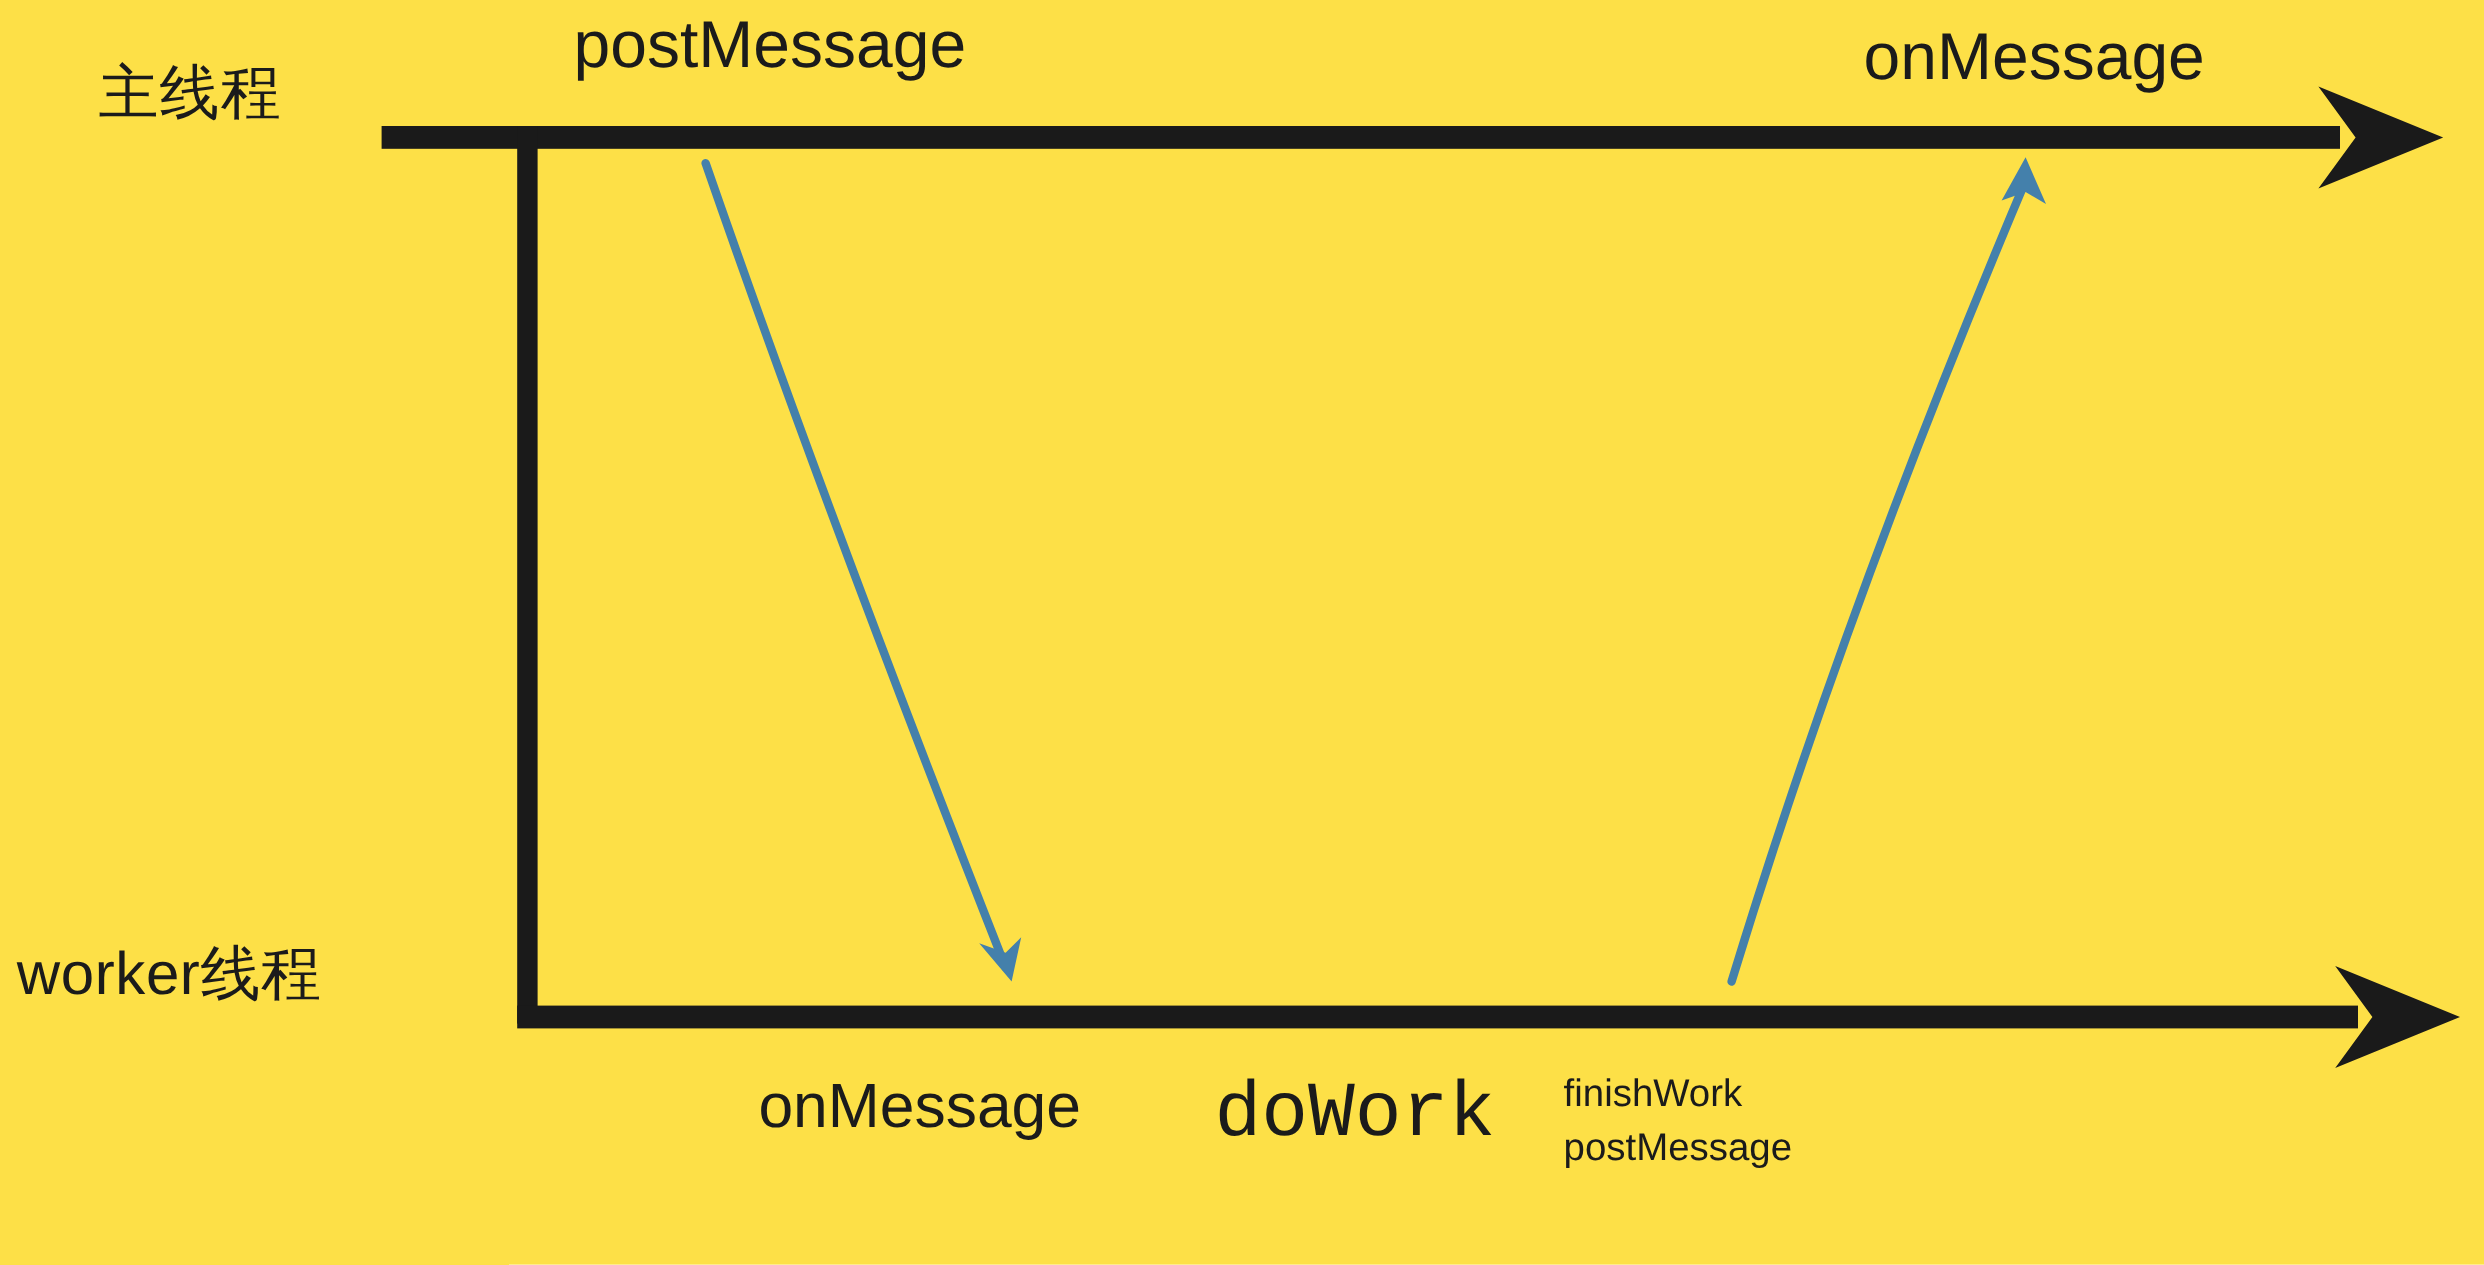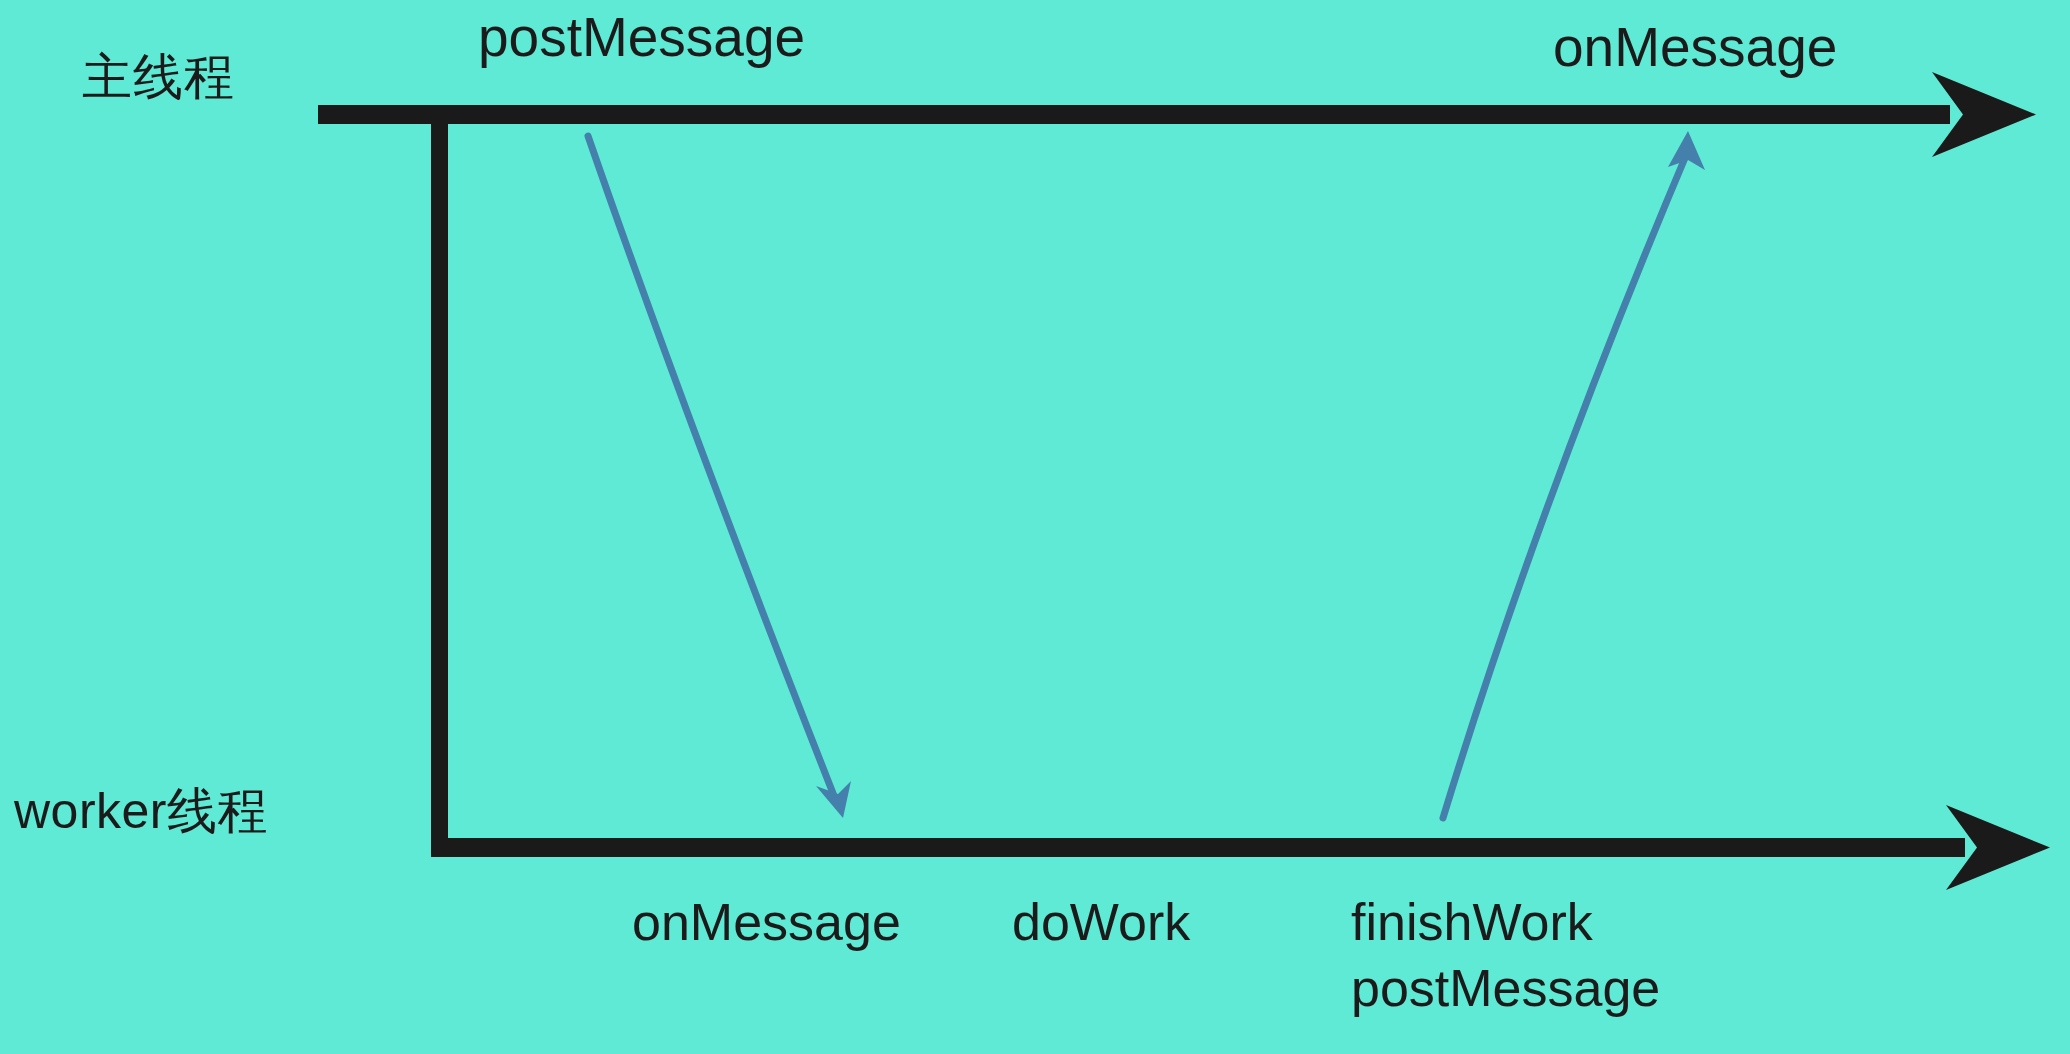--- a/index.html
+++ b/index.html
@@ -15,7 +15,7 @@
     position: relative;
     width: 2070px;
     height: 1054px;
-    background: #5eead4;
+    background: #fde047;
     overflow: hidden;
   }
   #diagram-svg {

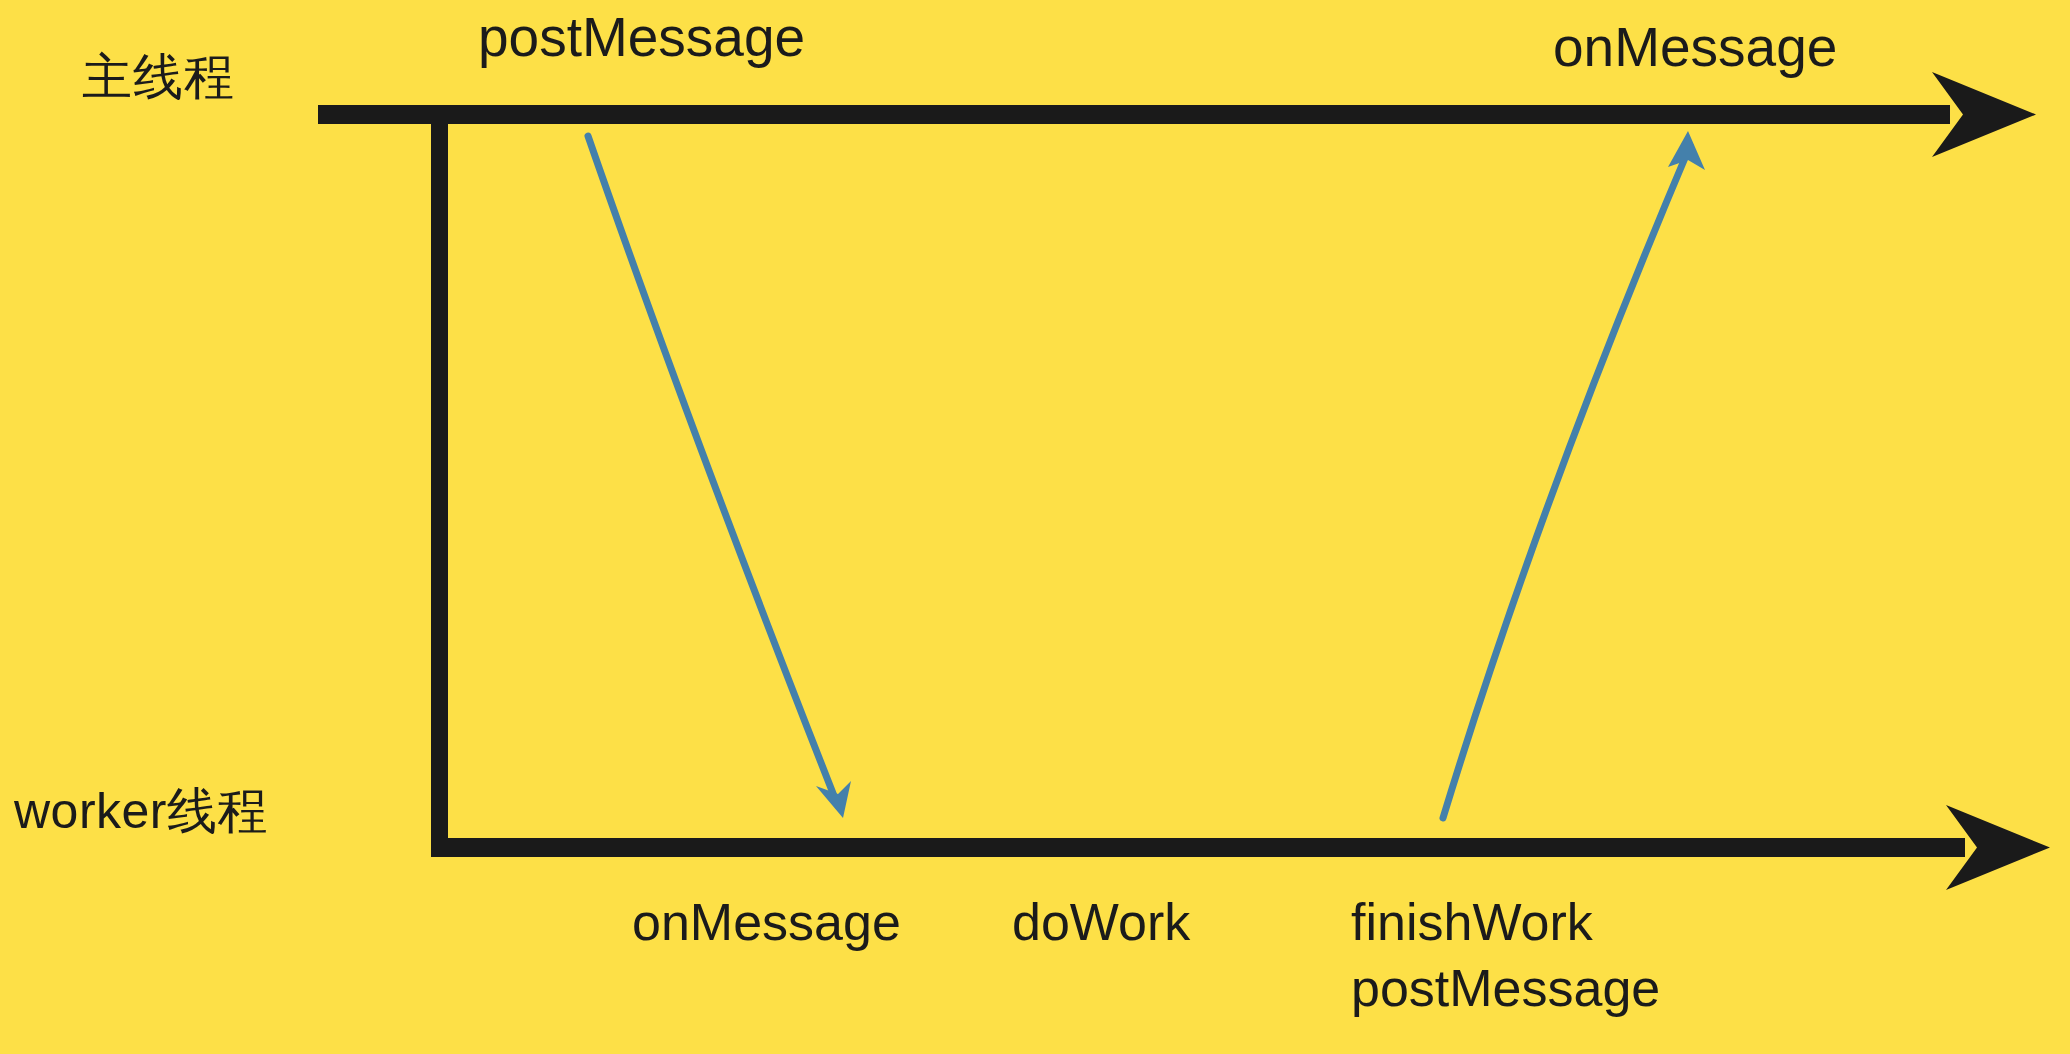--- a/index.html
+++ b/index.html
@@ -71,7 +71,8 @@
   #label-worker-dowork {
     left: 1012px;
     top: 894px;
-    font-size: 52px;
+    font-size: 65px;
+    font-family: Liberation Mono, monospace;
   }
   #label-worker-finish-block {
     left: 1351px;

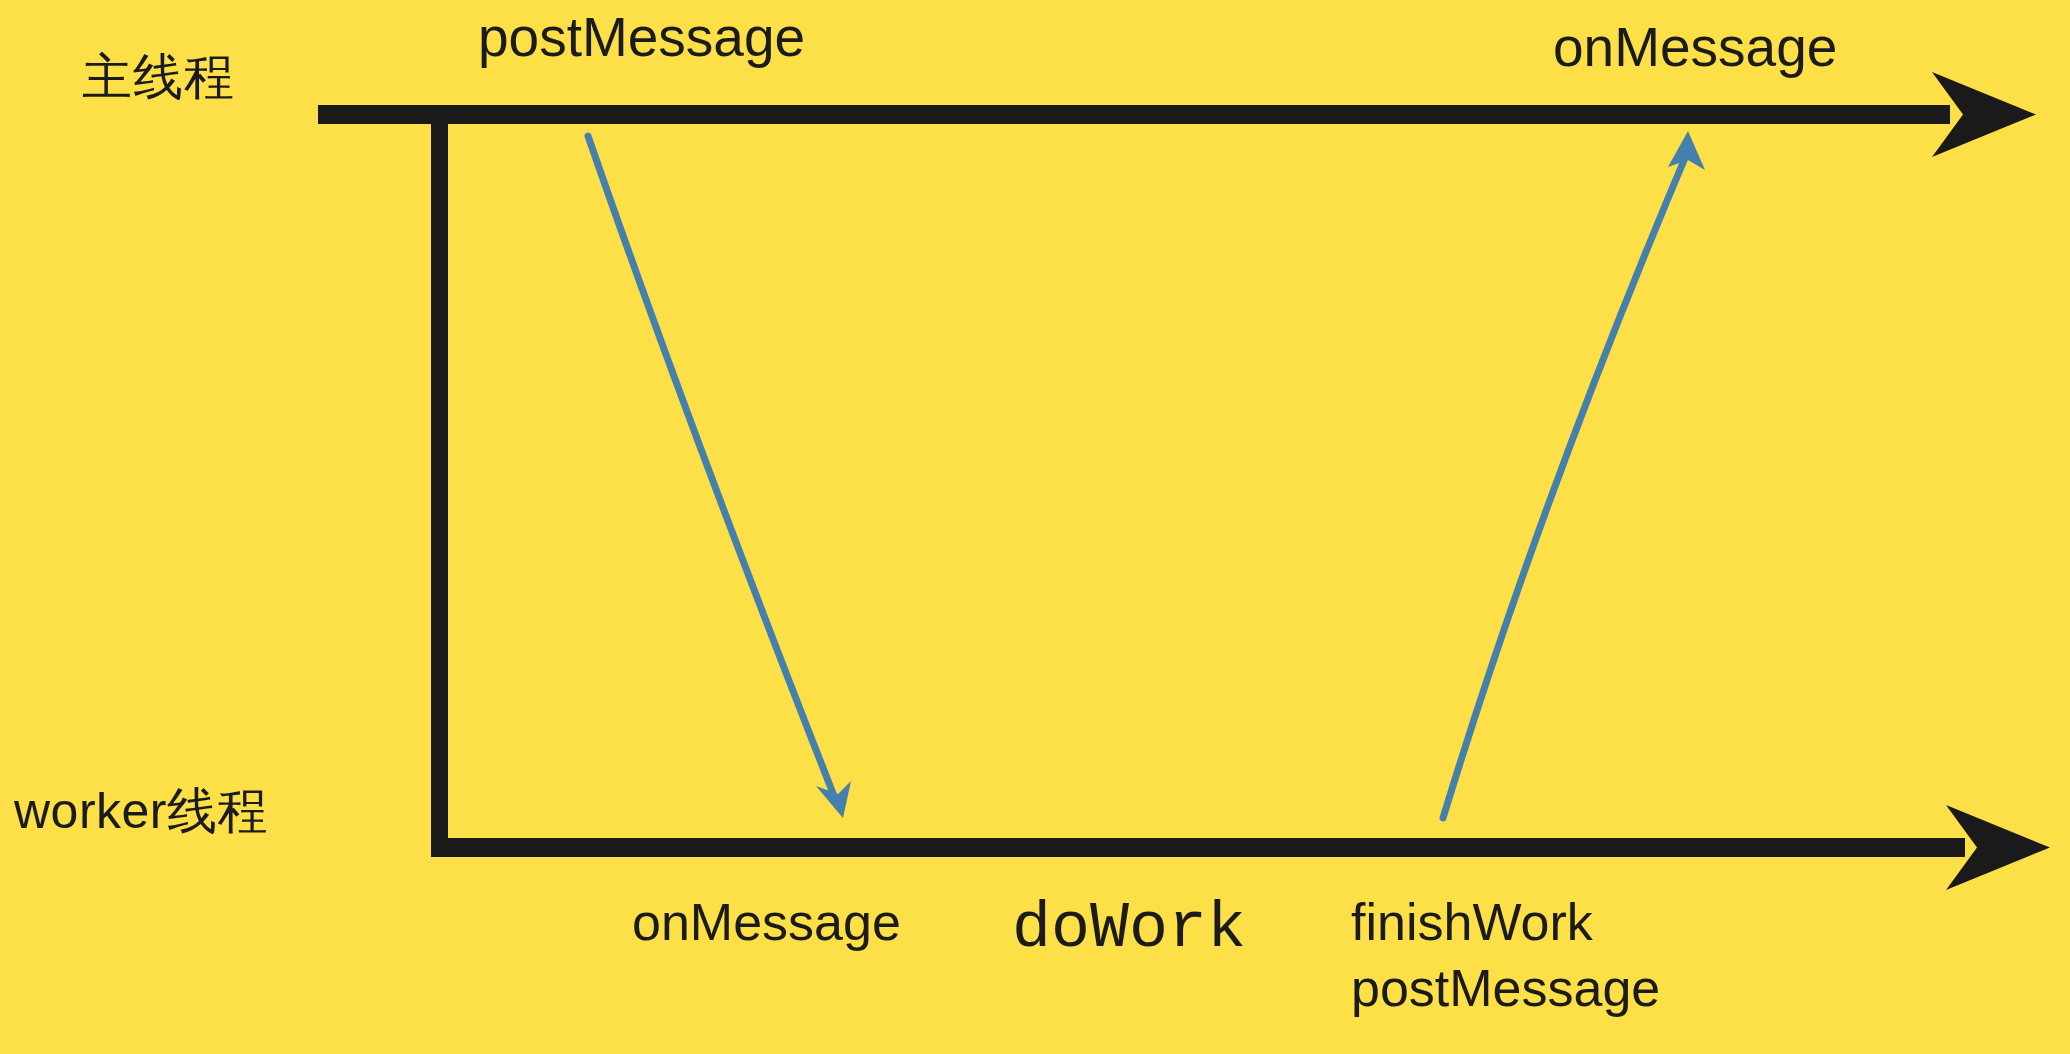--- a/index.html
+++ b/index.html
@@ -75,9 +75,9 @@
     font-family: Liberation Mono, monospace;
   }
   #label-worker-finish-block {
-    left: 1351px;
+    left: 1303px;
     top: 894px;
-    font-size: 52px;
+    font-size: 32px;
   }
   #label-worker-finish-block div {
     margin-bottom: 10px;

